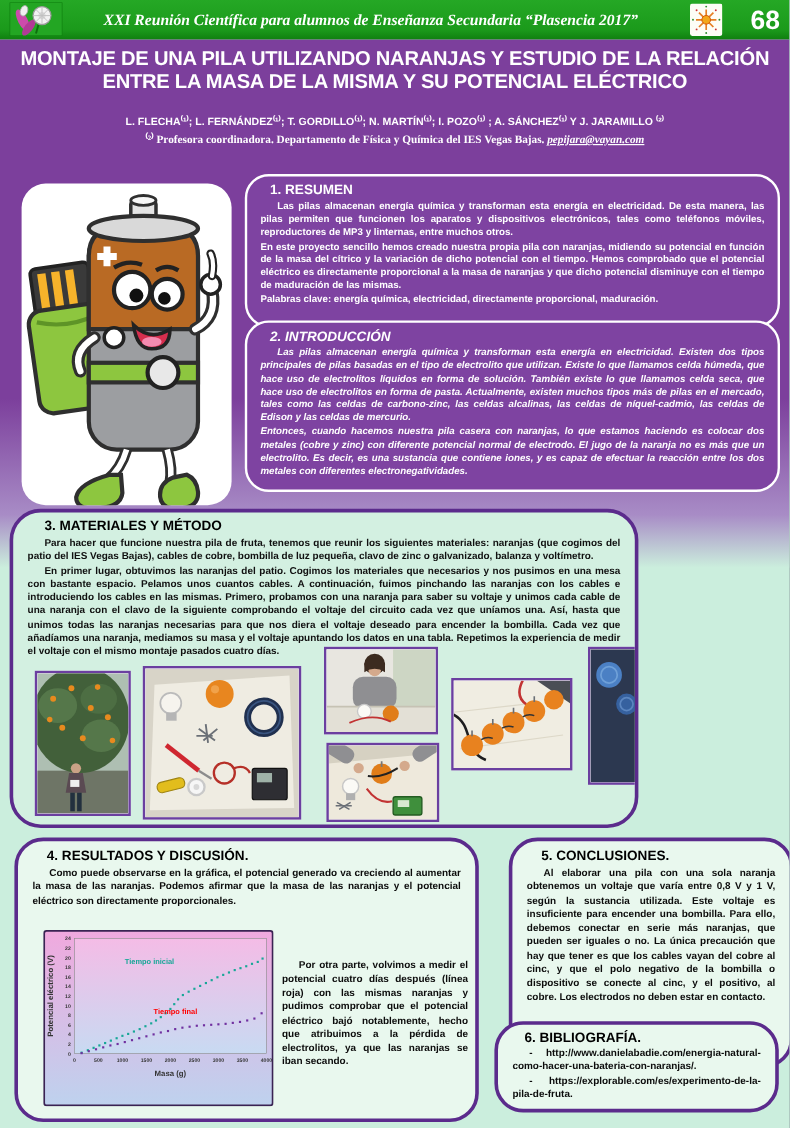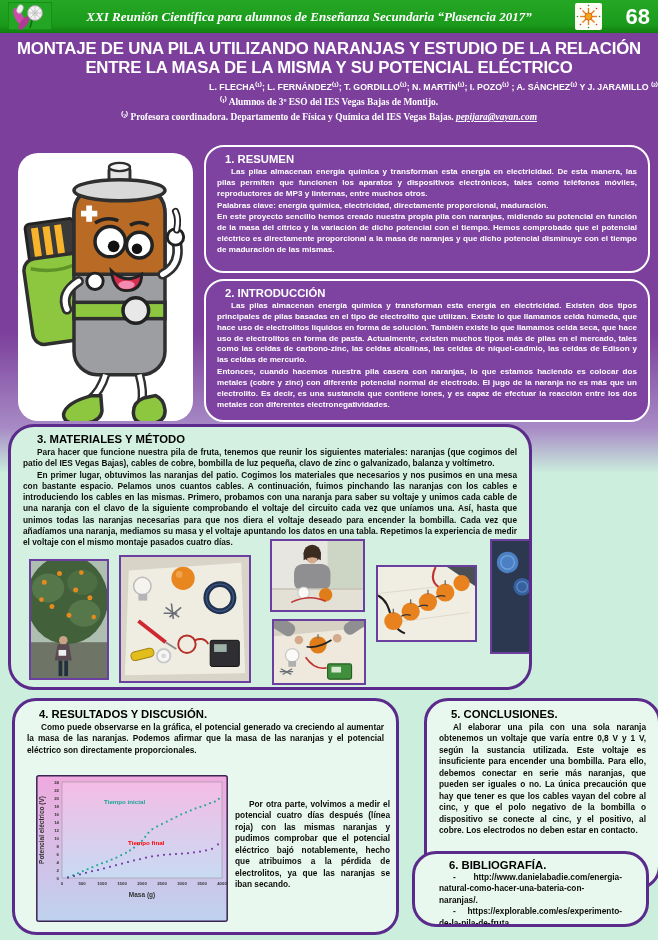--- a/index.html
+++ b/index.html
@@ -36,7 +36,7 @@
     font-size:16.8px; line-height:1.13; font-weight:bold; letter-spacing:-0.2px;
   }
   .authors {
-    margin-top:3px; text-align:right; color:#fff; font-weight:bold; font-size:8.8px;
+    margin-top:17px; text-align:center; color:#fff; font-weight:bold; font-size:8.8px;
   }
   .affil {
     margin-top:2px; text-align:center; color:#fff; font-weight:bold;

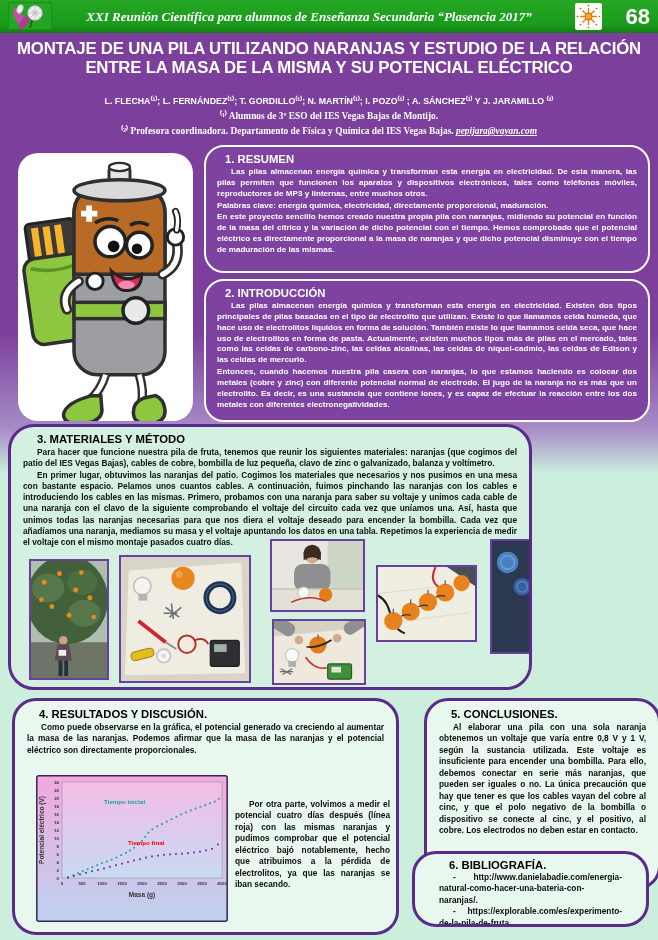--- a/index.html
+++ b/index.html
@@ -152,7 +152,6 @@
   <section class="hero">
     <h1>MONTAJE DE UNA PILA UTILIZANDO NARANJAS Y ESTUDIO DE LA RELACIÓN ENTRE LA MASA DE LA MISMA Y SU POTENCIAL ELÉCTRICO</h1>
     <div class="authors">L. FLECHA⁽¹⁾; L. FERNÁNDEZ⁽¹⁾; T. GORDILLO⁽¹⁾;  N. MARTÍN⁽¹⁾; I. POZO⁽¹⁾ ;  A.  SÁNCHEZ⁽¹⁾ Y  J. JARAMILLO ⁽²⁾</div>
-    <div class="affil">⁽¹⁾ Alumnos de 3º ESO  del IES Vegas Bajas de Montijo.</div>
     <div class="affil">
       <span>⁽²⁾ Profesora coordinadora. Departamento de Física y Química del IES  Vegas Bajas.</span>
       <span class="email">pepijara@vayan.com</span>

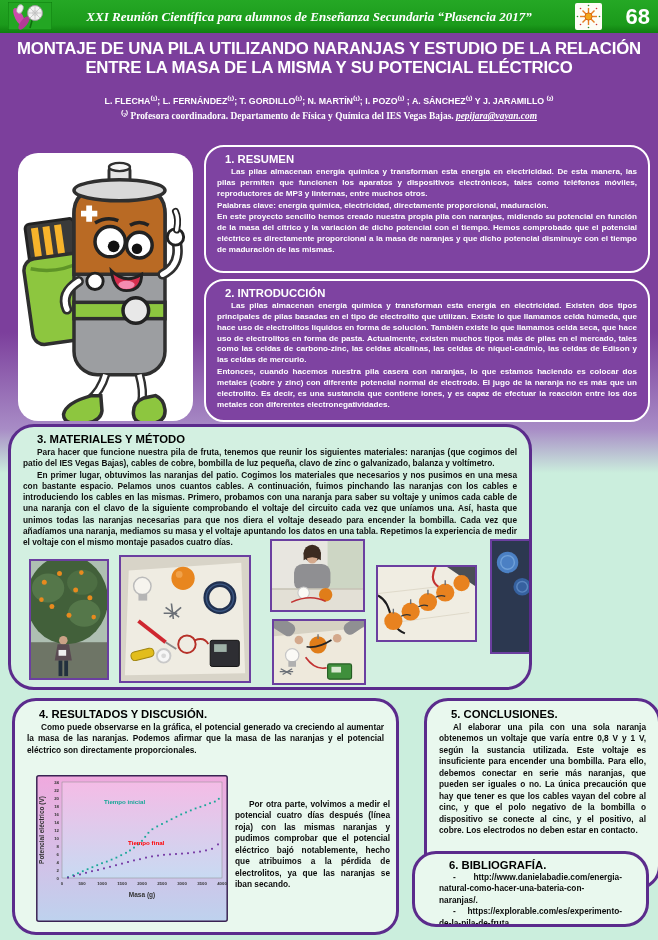--- a/index.html
+++ b/index.html
@@ -211,8 +211,8 @@
     <div class="pbox pbox-resumen">
       <h2>1. RESUMEN</h2>
       <p class="ind">Las pilas almacenan energía química y transforman esta energía en electricidad. De esta manera, las pilas permiten que funcionen los aparatos y dispositivos electrónicos, tales como teléfonos móviles, reproductores de MP3 y linternas, entre muchos otros.</p>
+      <p>En este proyecto sencillo hemos creado nuestra propia pila con naranjas, midiendo su potencial en función de la masa del cítrico y la variación de dicho potencial con el tiempo. Hemos comprobado que el potencial eléctrico es directamente proporcional a la masa de naranjas y que dicho potencial disminuye con el tiempo de maduración de las mismas.</p>
       <p>Palabras clave: energía química, electricidad, directamente proporcional, maduración.</p>
-      <p>En este proyecto sencillo hemos creado nuestra propia pila con naranjas, midiendo su potencial en función de la masa del cítrico y la variación de dicho potencial con el tiempo. Hemos comprobado que el potencial eléctrico es directamente proporcional a la masa de naranjas y que dicho potencial disminuye con el tiempo de maduración de las mismas.</p>
     </div>
 
     <div class="pbox pbox-intro">

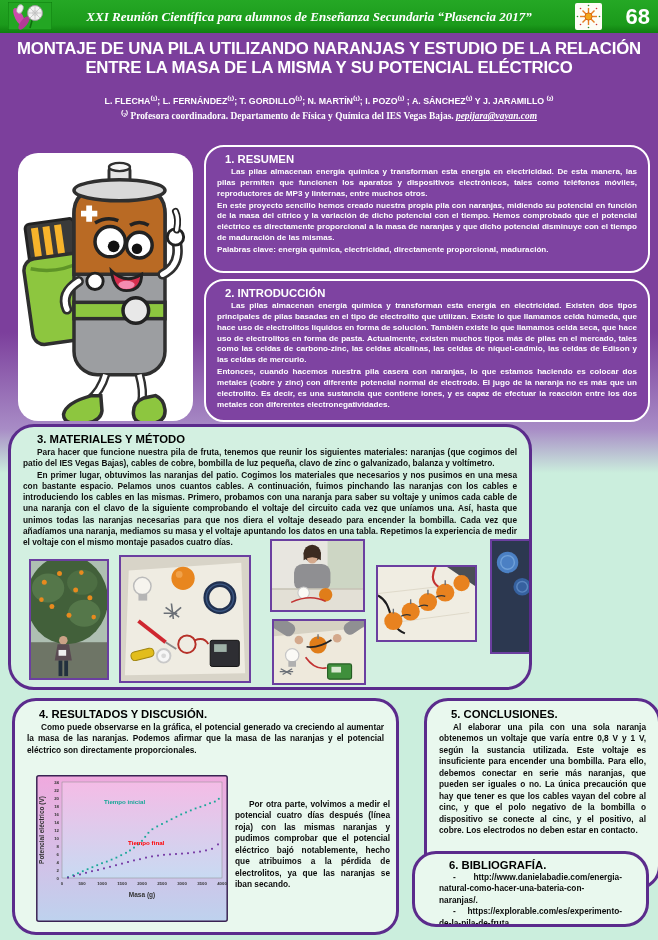--- a/index.html
+++ b/index.html
@@ -53,7 +53,7 @@
     padding:6px 11px 4px; overflow:hidden;
   }
   .pbox-resumen { top:112px; height:128px; }
-  .pbox-intro   { top:246px; height:143px; }
+  .pbox-intro   { top:234px; height:143px;font-style:italic; }
   .pbox h2 { color:#fff; font-size:11.3px; margin:0 0 2px 8px; }
   .pbox p {
     color:#fff; font-size:8.1px; font-weight:600; line-height:1.34;

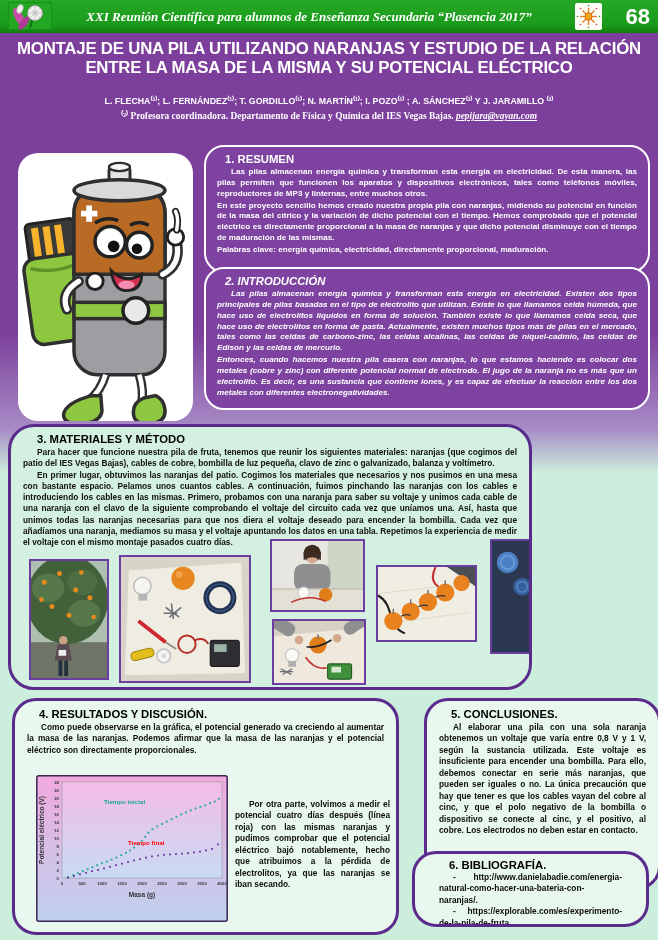--- a/index.html
+++ b/index.html
@@ -93,7 +93,7 @@
   }
   .bbox-results     { left:12px;  top:698px; width:387px; height:237px; }
   .bbox-conclusions { left:424px; top:698px; width:237px; height:192px; }
-  .bbox-biblio      { left:412px; top:851px; width:237px; height:76px; padding:4px 22px; }
+  .bbox-biblio      { left:412px; top:851px; width:237px; height:76px; padding:4px 10px; }
   .bbox-biblio h2 { margin:1px 0 1px 12px; }
   .chart-wrap { position:absolute; left:21px; top:74px; width:192px; height:147px; }
   .chart-wrap svg { display:block; width:100%; height:100%; }

